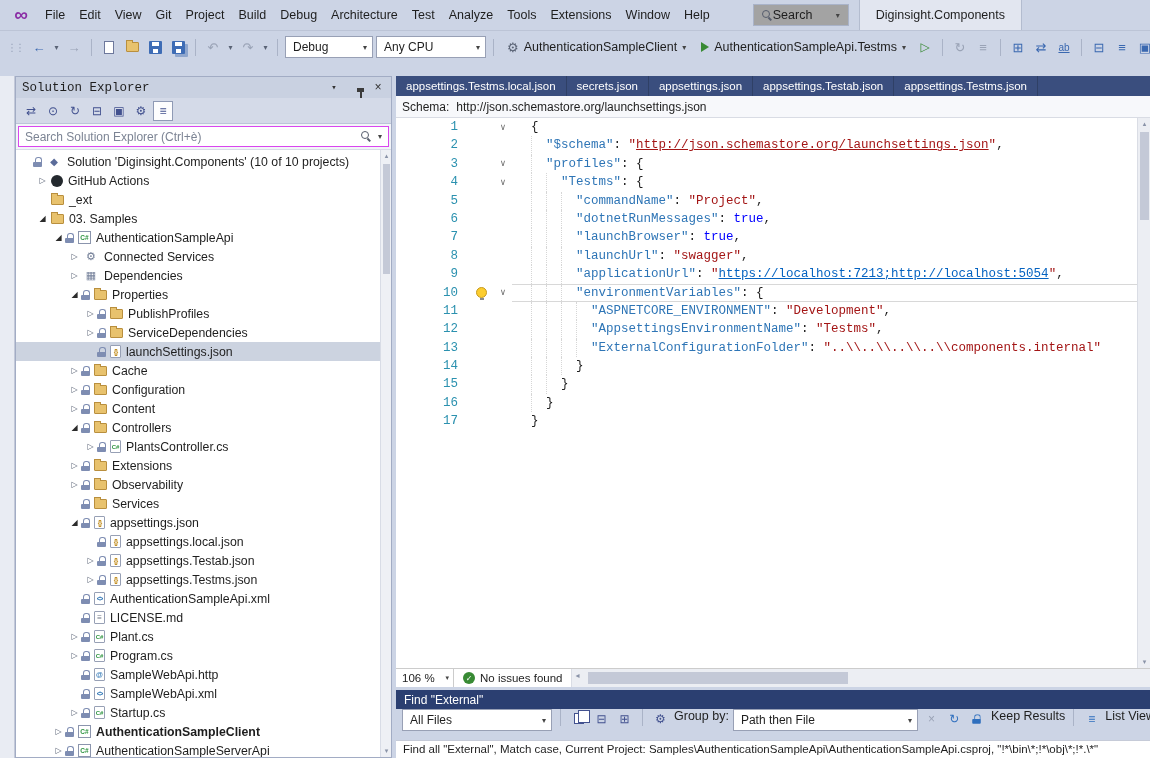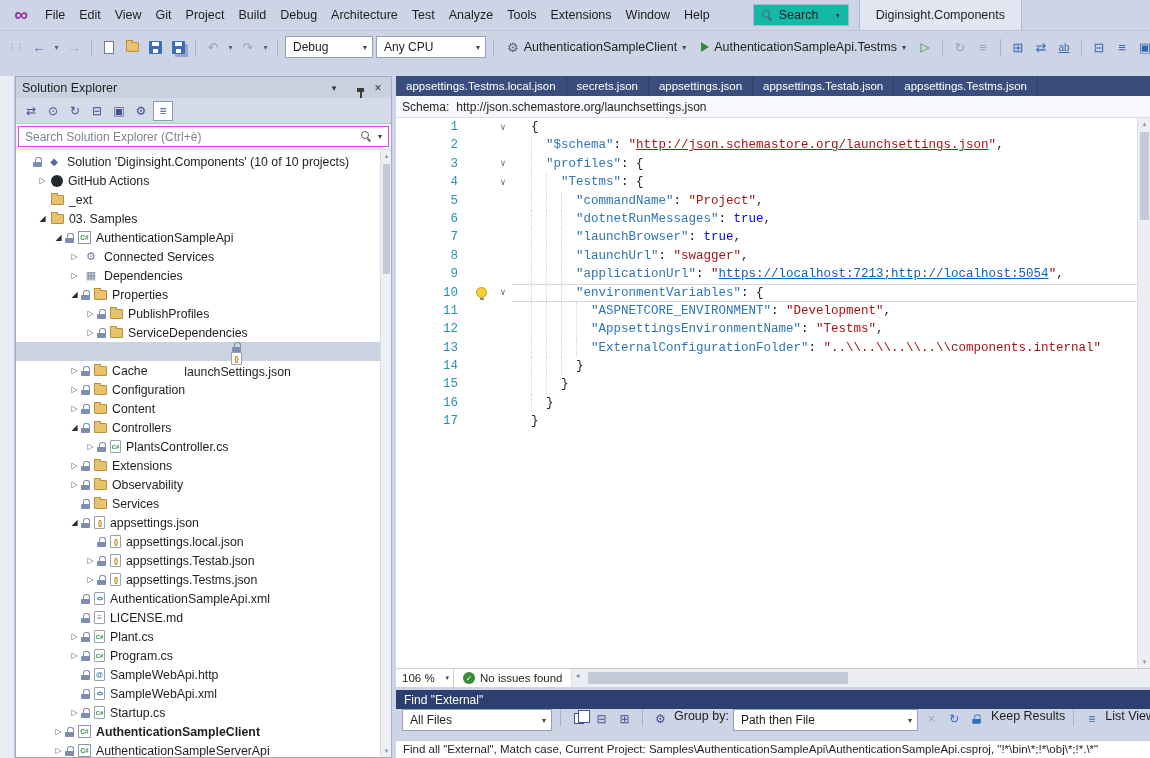--- a/index.html
+++ b/index.html
@@ -10,7 +10,7 @@
   #menubar { height:30px; display:flex; align-items:center; background:#ccd4e5; padding-left:4px; }
   .vs-logo { width:34px; text-align:center; font-size:19px; font-weight:bold; color:#8a2da5; }
   .menu-item { padding:0 7px; line-height:30px; white-space:nowrap; }
-  .mb-search { margin-left:auto; display:flex; align-items:center; gap:6px; background:#14b8a6; border:1px solid #a9b3c9; height:22px; padding:0 8px; width:96px; }
+  .mb-search { margin-left:auto; display:flex; align-items:center; background:#a3a3a3; border:1px solid #a9b3c9; height:22px; padding:0 8px; width:96px; }
   .mb-search .caret { margin-left:auto; font-size:8px; color:#444; }
   .solution-tab { height:30px; display:flex; align-items:center; padding:0 16px; background:#e2e6f0; border-left:1px solid #b3bccf; border-right:1px solid #b3bccf; margin-left:10px; }
   .mb-fill { width:128px; height:30px; }

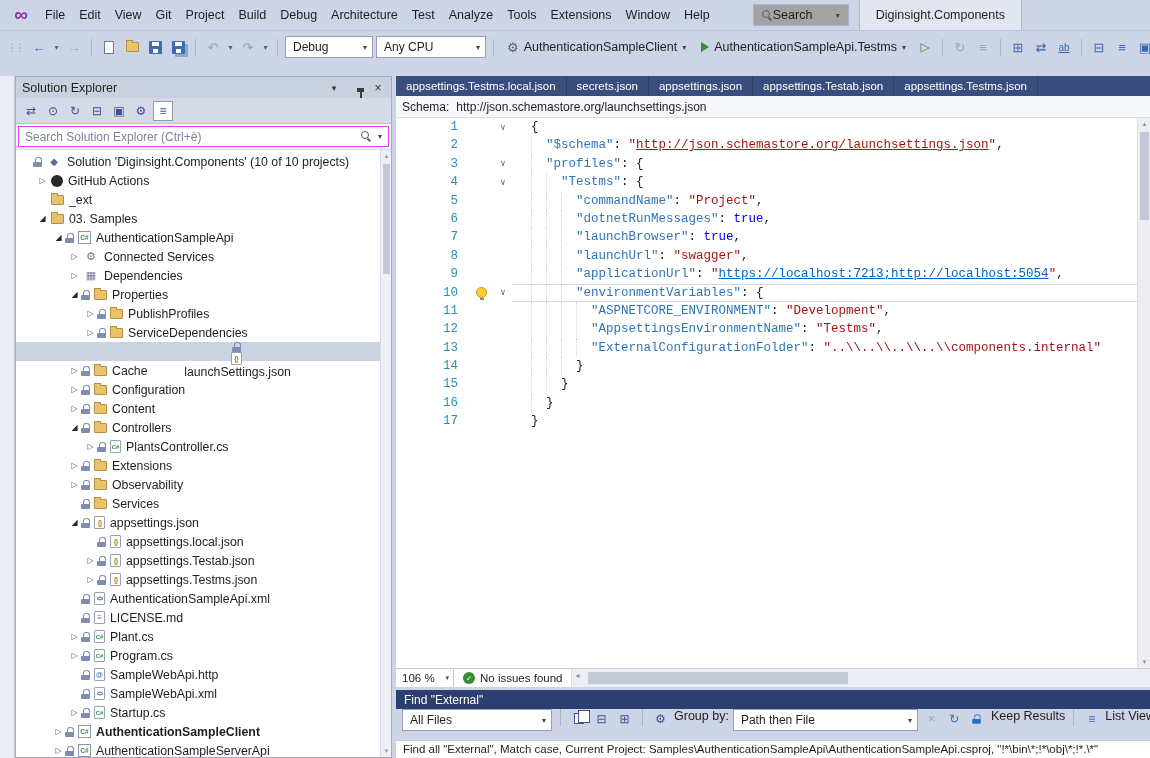--- a/index.html
+++ b/index.html
@@ -45,7 +45,7 @@
 
   
   #solution-explorer { width:377px; flex:none; display:flex; flex-direction:column; background:#fff; border:1px solid #a2acc4; }
-  .panel-header { height:21px; background:#c9d1e1; display:flex; align-items:center; padding:0 6px; flex:none; gap:8px; }
+  .panel-header { height:21px; background:#c9d1e1; display:flex; align-items:center; padding:0 6px; flex:none; gap:8px;font-family:Liberation Mono, monospace; }
   .panel-header .ph-title { flex:1; }
   .ph-ic { font-size:9px; color:#333; width:14px; text-align:center; }
   .icon-pin { width:9px; height:10px; position:relative; }

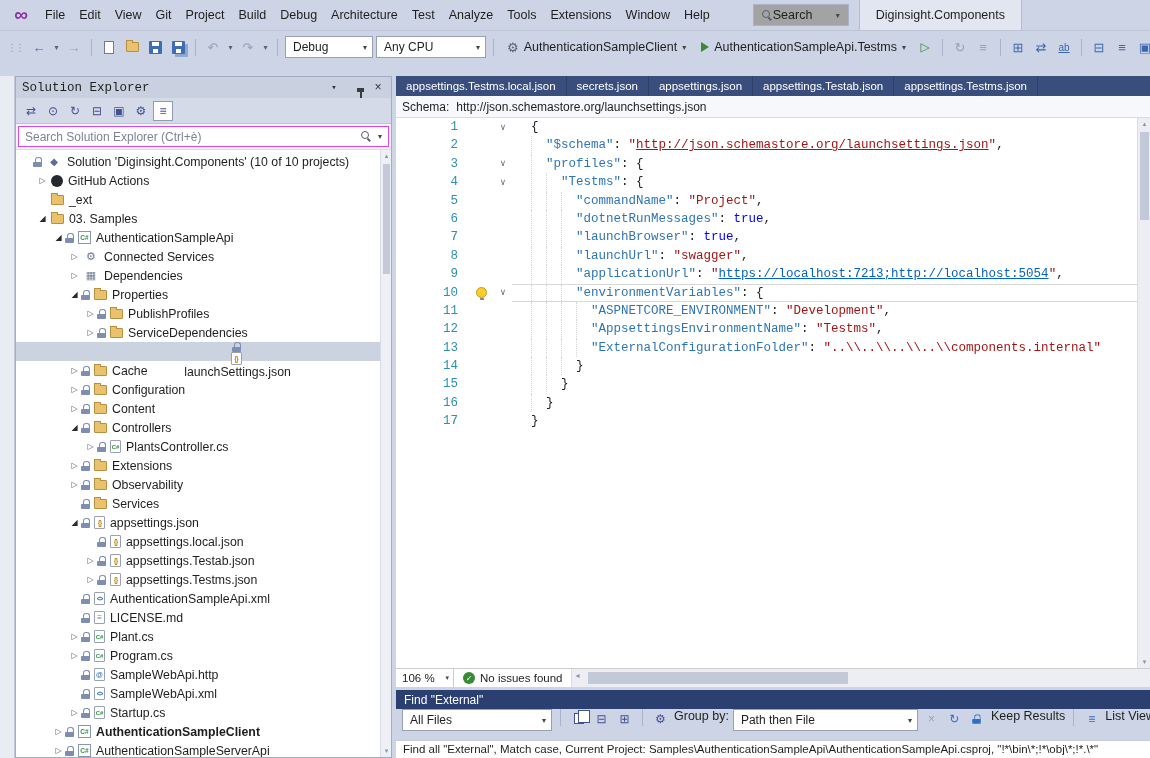--- a/index.html
+++ b/index.html
@@ -314,7 +314,7 @@
           <span class="tree-icon icon-folder"></span>
           <span class="tree-label">ServiceDependencies</span>
         </div>
-        <div class="tree-row selected" style="padding-left: 68px; flex-direction: column;">
+        <div class="tree-row selected" style="padding-left: 68px;">
           <span class="tree-arrow"></span>
           <span class="lock-icon"></span>
           <span class="tree-icon icon-json"></span>

